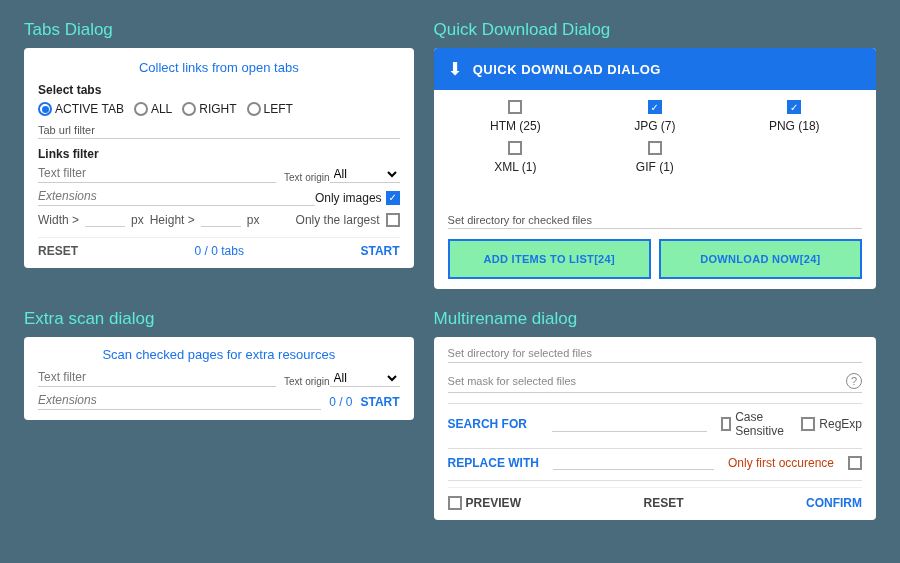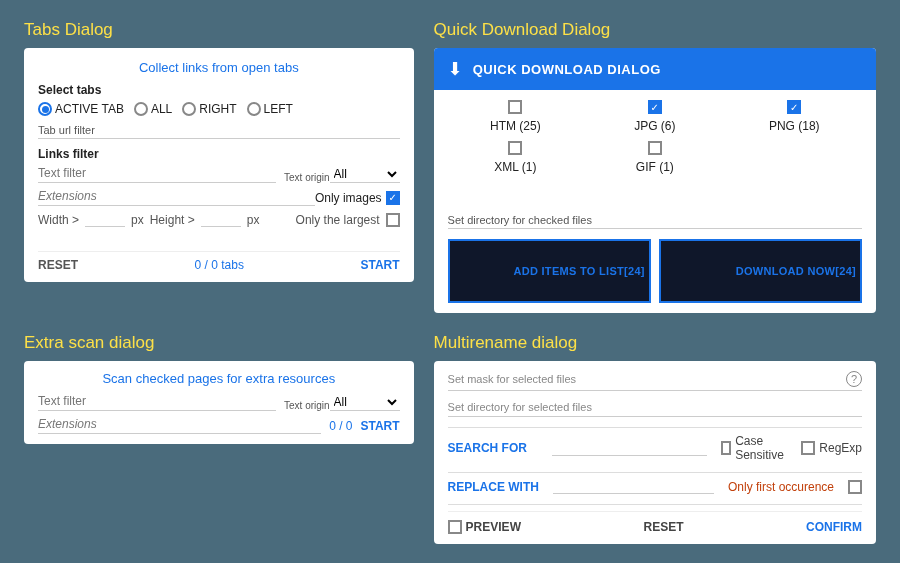--- a/index.html
+++ b/index.html
@@ -21,7 +21,7 @@
     }
     .dialog-section-title {
       font-size: 17px;
-      color: #fde047;
+      color: #5eead4;
       font-weight: normal;
       margin-bottom: 8px;
     }

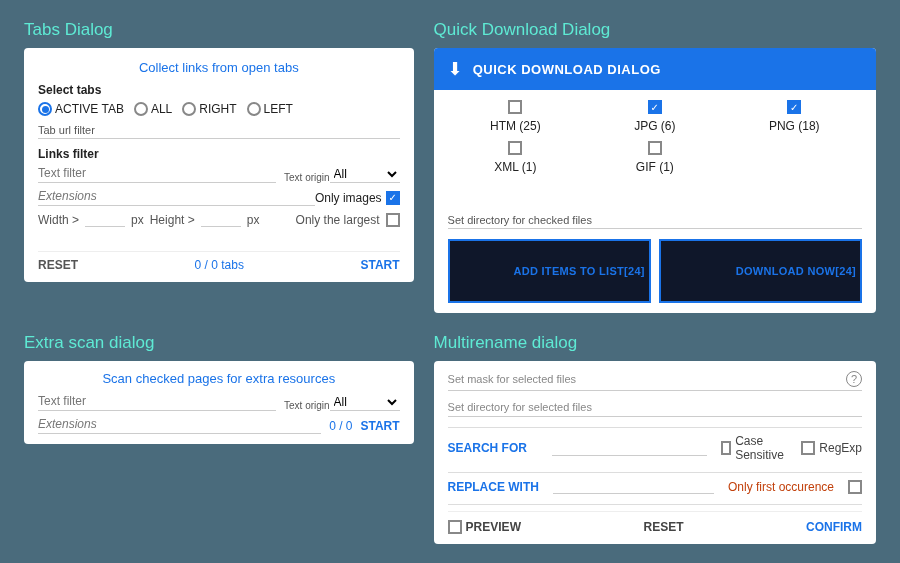--- a/index.html
+++ b/index.html
@@ -483,7 +483,7 @@
           </div>
           <div class="qd-check-item">
             <div class="checkbox-blue">✓</div>
-            <span>JPG (6)</span>
+            <span>JPG (7)</span>
           </div>
           <div class="qd-check-item">
             <div class="checkbox-blue">✓</div>

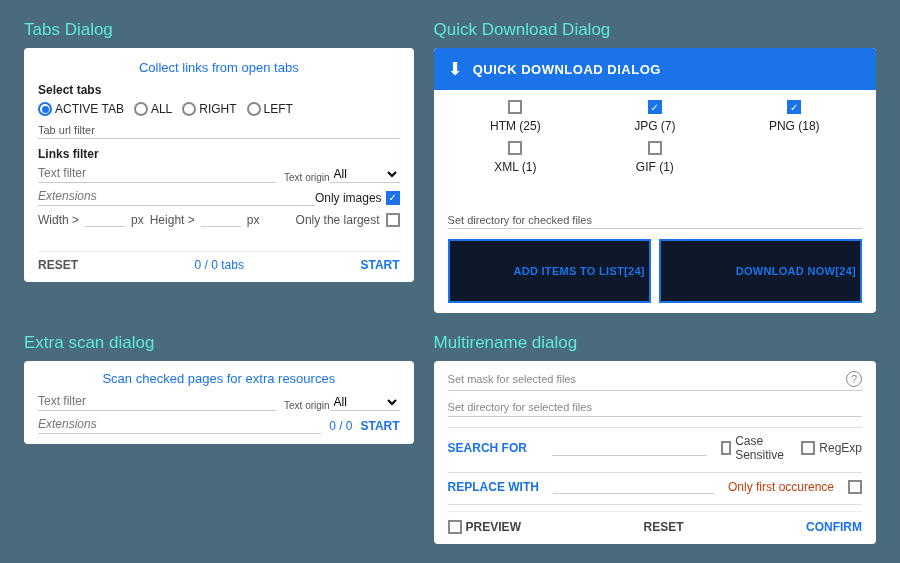--- a/index.html
+++ b/index.html
@@ -169,7 +169,7 @@
       display: flex;
       align-items: center;
       gap: 6px;
-      margin-bottom: 24px;
+      margin-bottom: 10px;
     }
     .dim-label {
       font-size: 12px;

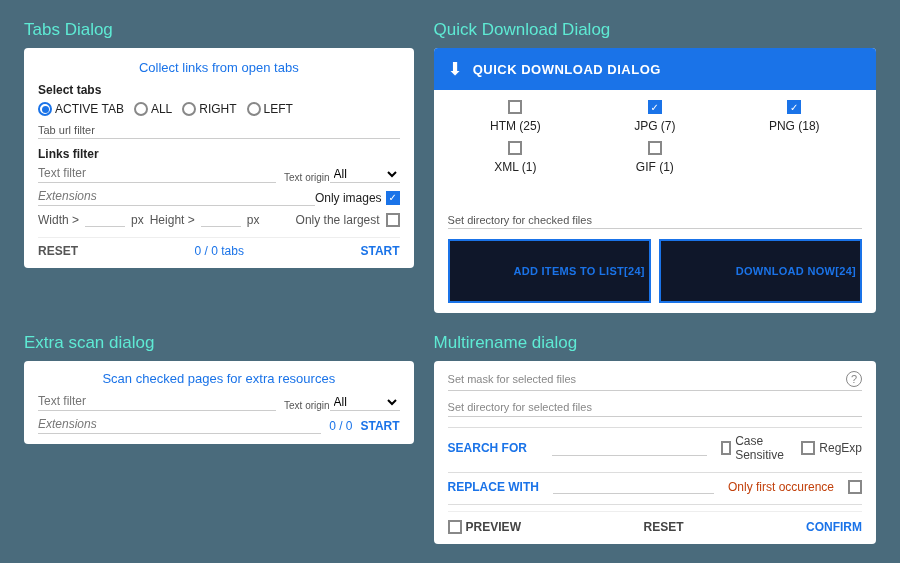--- a/index.html
+++ b/index.html
@@ -261,12 +261,12 @@
     .qd-btn {
       flex: 1;
       border: 2px solid #1a73e8;
-      background: #0f172a;
+      background: #86efac;
       color: #1a73e8;
       font-size: 11px;
       font-weight: bold;
-      padding: 24px 4px;
-      text-align: right;
+      padding: 12px 4px;
+      text-align: center;
       cursor: pointer;
       letter-spacing: 0.3px;
     }

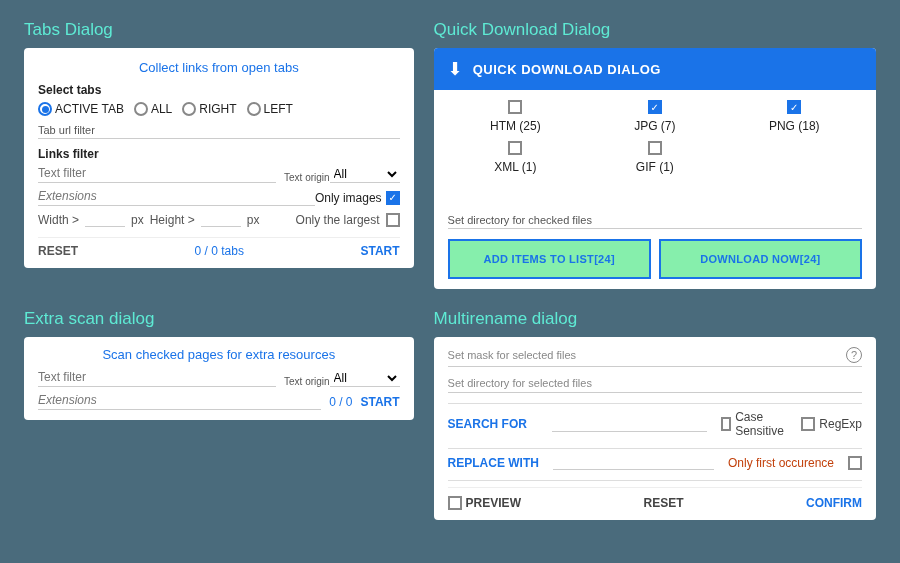--- a/index.html
+++ b/index.html
@@ -539,11 +539,11 @@
     <div class="dialog-box">
       <div class="mr-inner">
         <div class="mr-field">
+          <span>Set directory for selected files</span>
+        </div>
+        <div class="mr-field">
           <span>Set mask for selected files</span>
           <div class="mr-help-icon">?</div>
-        </div>
-        <div class="mr-field">
-          <span>Set directory for selected files</span>
         </div>
         <hr class="divider-line">
         <div class="mr-row">

